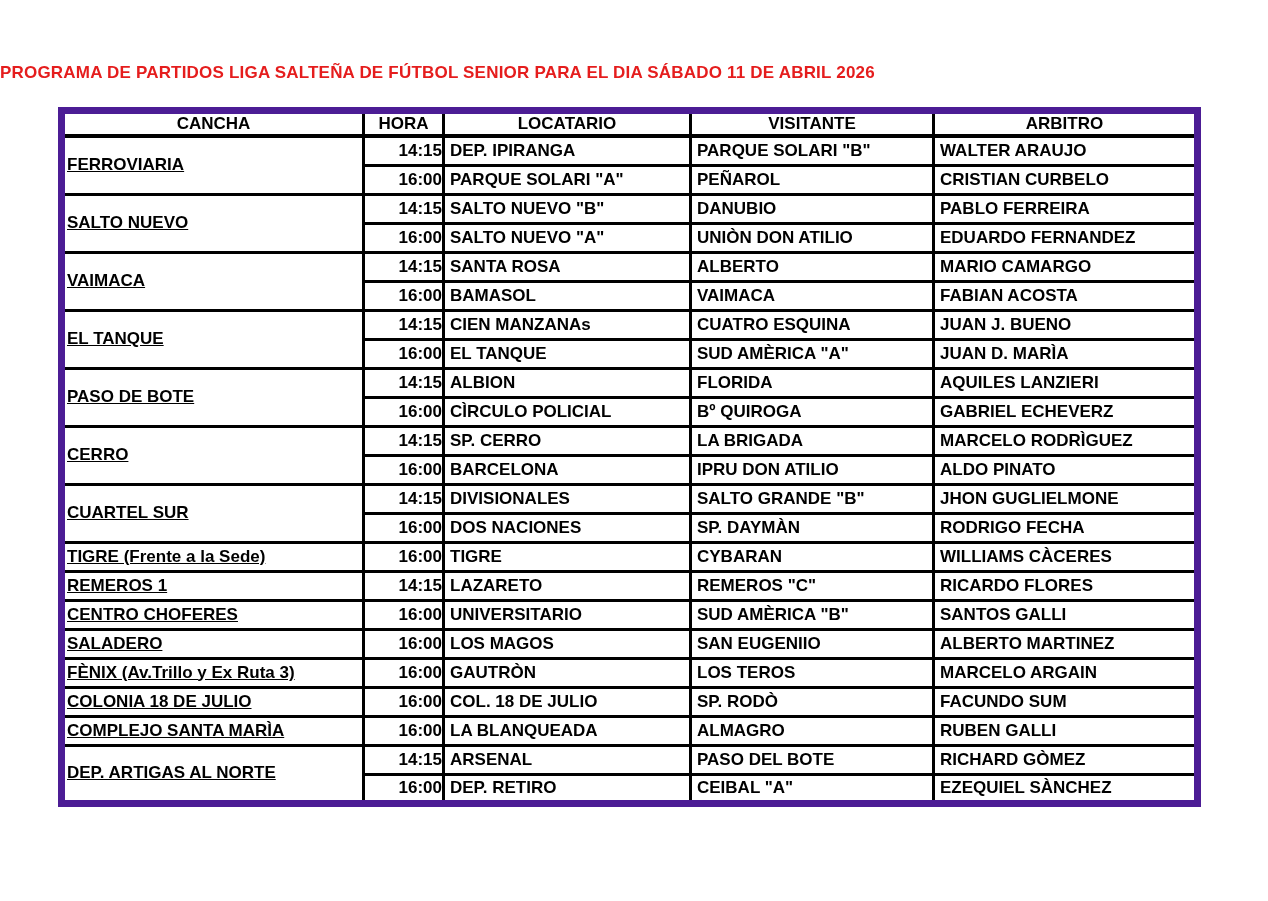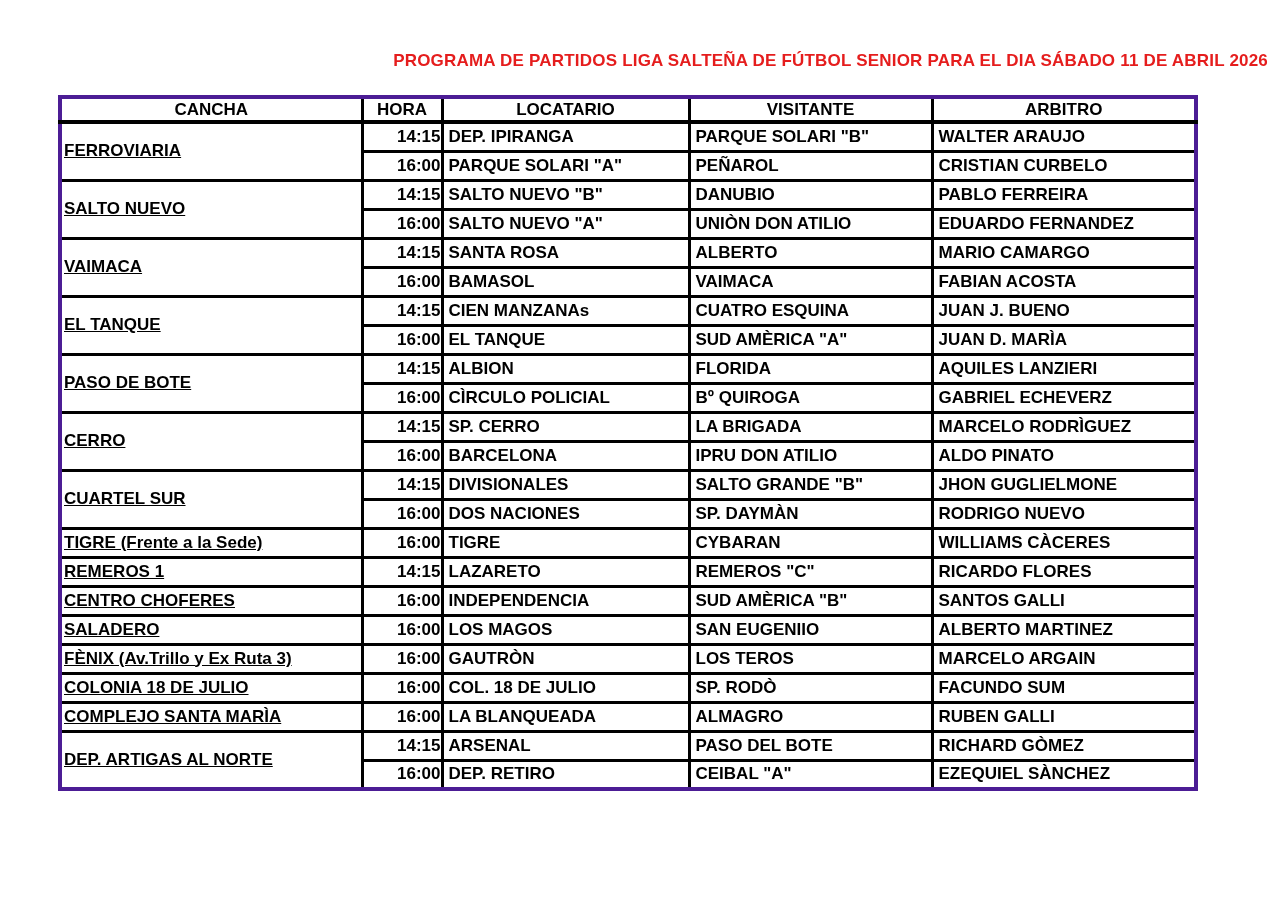--- a/index.html
+++ b/index.html
@@ -19,8 +19,8 @@
     overflow: hidden;
   }
   .title {
-    margin-top: 48px;
-    text-align: right;
+    margin-top: 60px;
+    text-align: left;
     font-weight: bold;
     font-size: 17px;
     line-height: 26px;

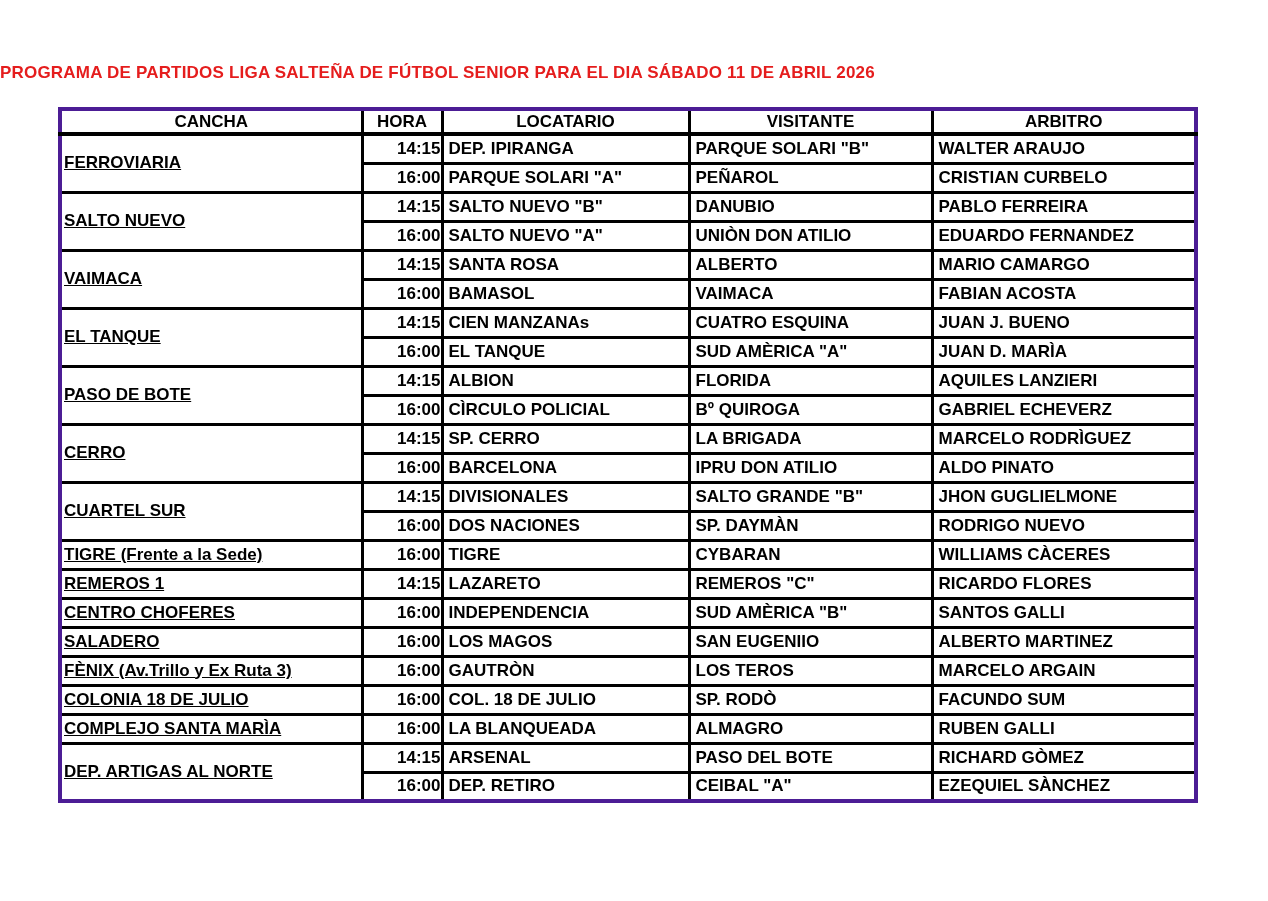--- a/index.html
+++ b/index.html
@@ -31,7 +31,7 @@
     border-collapse: collapse;
     table-layout: fixed;
     margin: 21px 8px 0 58px;
-    border: 4px solid #4c1d95;
+    border: 7px solid #4c1d95;
   }
   col.c-cancha    { width: 302px; }
   col.c-hora      { width: 80px;  }

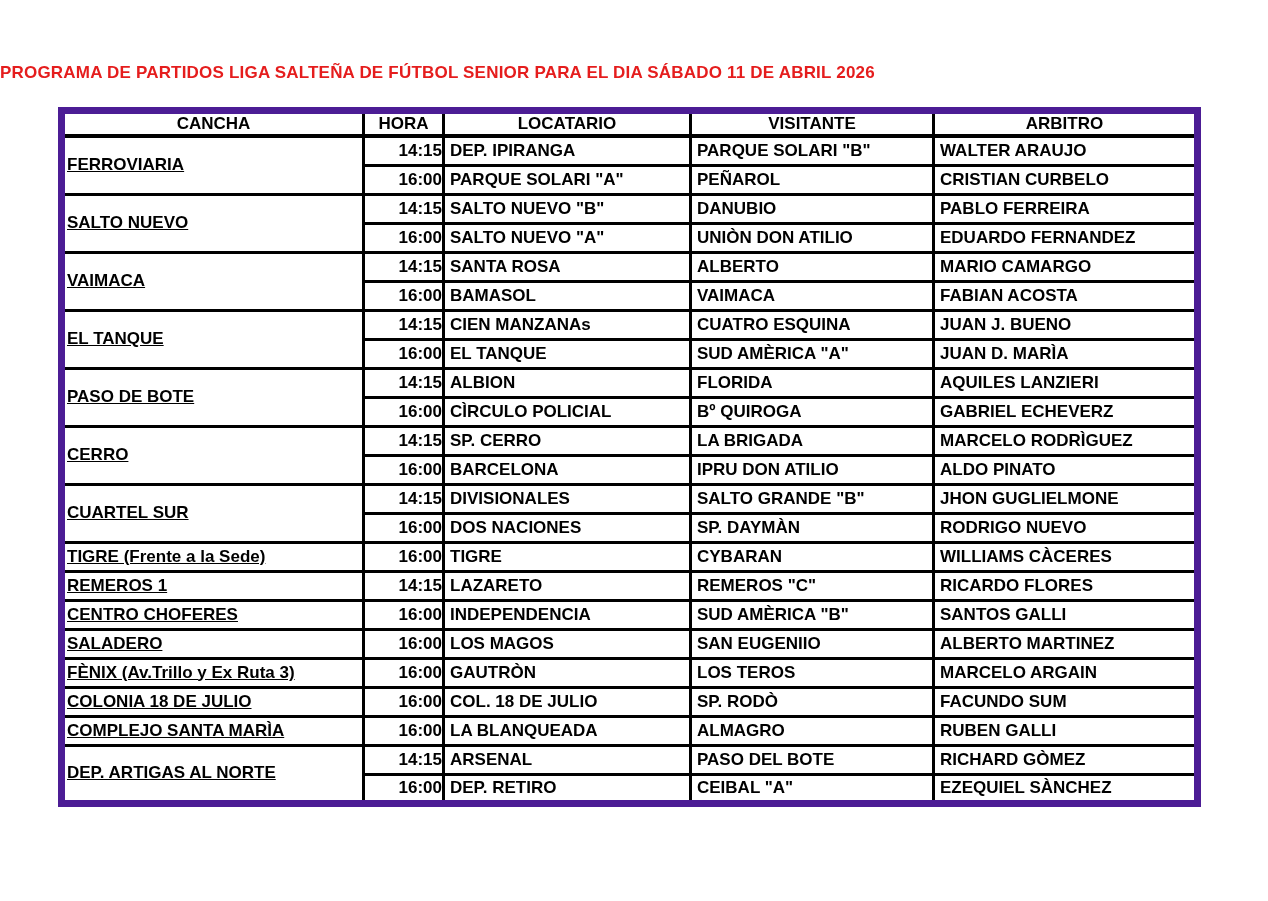--- a/index.html
+++ b/index.html
@@ -177,7 +177,7 @@
           <td class="hora inner">16:00</td>
           <td class="locatario inner">DOS NACIONES</td>
           <td class="visitante inner">SP. DAYMÀN</td>
-          <td class="arbitro inner">RODRIGO NUEVO</td>
+          <td class="arbitro inner">RODRIGO FECHA</td>
         </tr>
         <tr>
           <td class="cancha" rowspan="1">TIGRE (Frente a la Sede)</td>

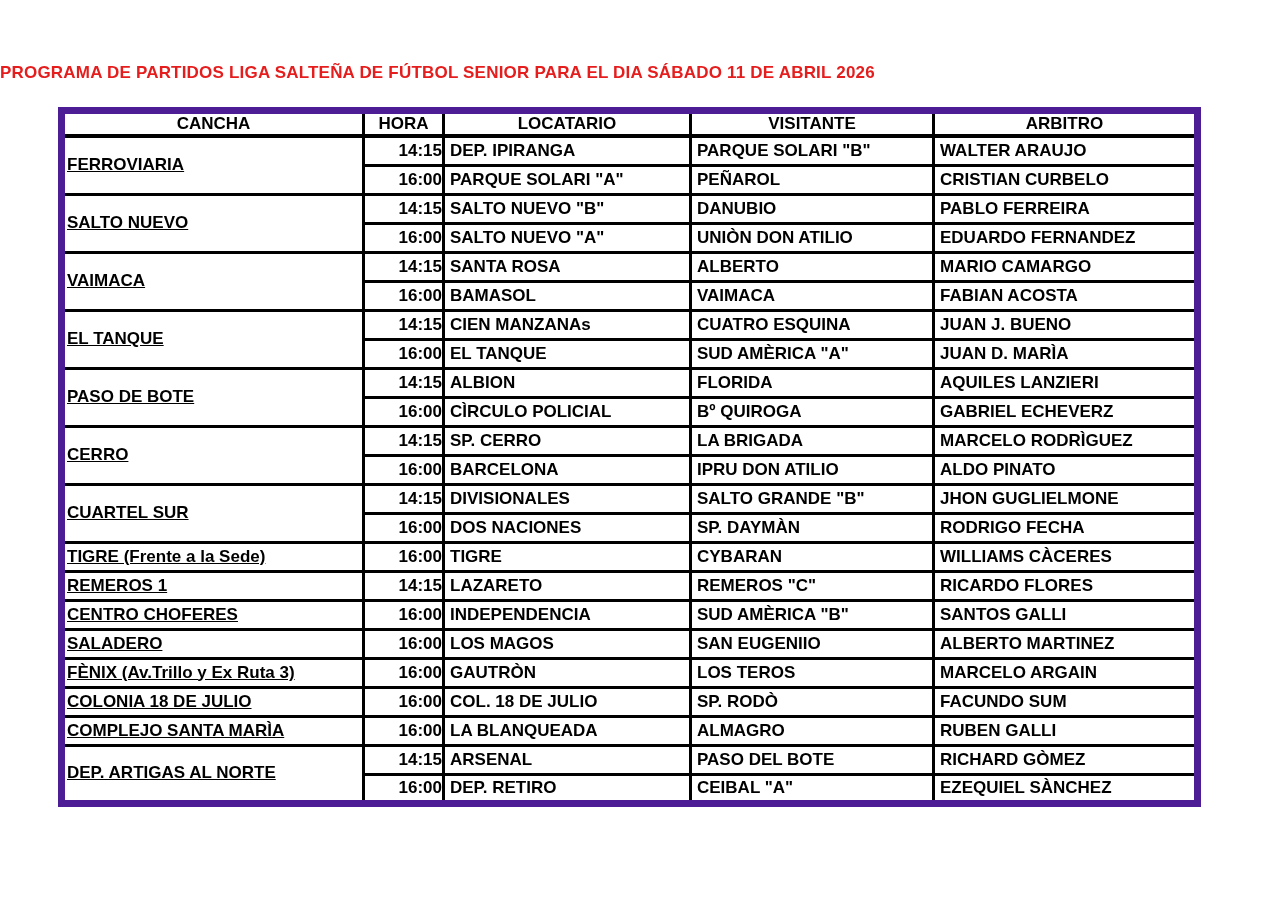--- a/index.html
+++ b/index.html
@@ -196,7 +196,7 @@
         <tr>
           <td class="cancha" rowspan="1">CENTRO CHOFERES</td>
           <td class="hora">16:00</td>
-          <td class="locatario">INDEPENDENCIA</td>
+          <td class="locatario">UNIVERSITARIO</td>
           <td class="visitante">SUD AMÈRICA "B"</td>
           <td class="arbitro">SANTOS GALLI</td>
         </tr>

